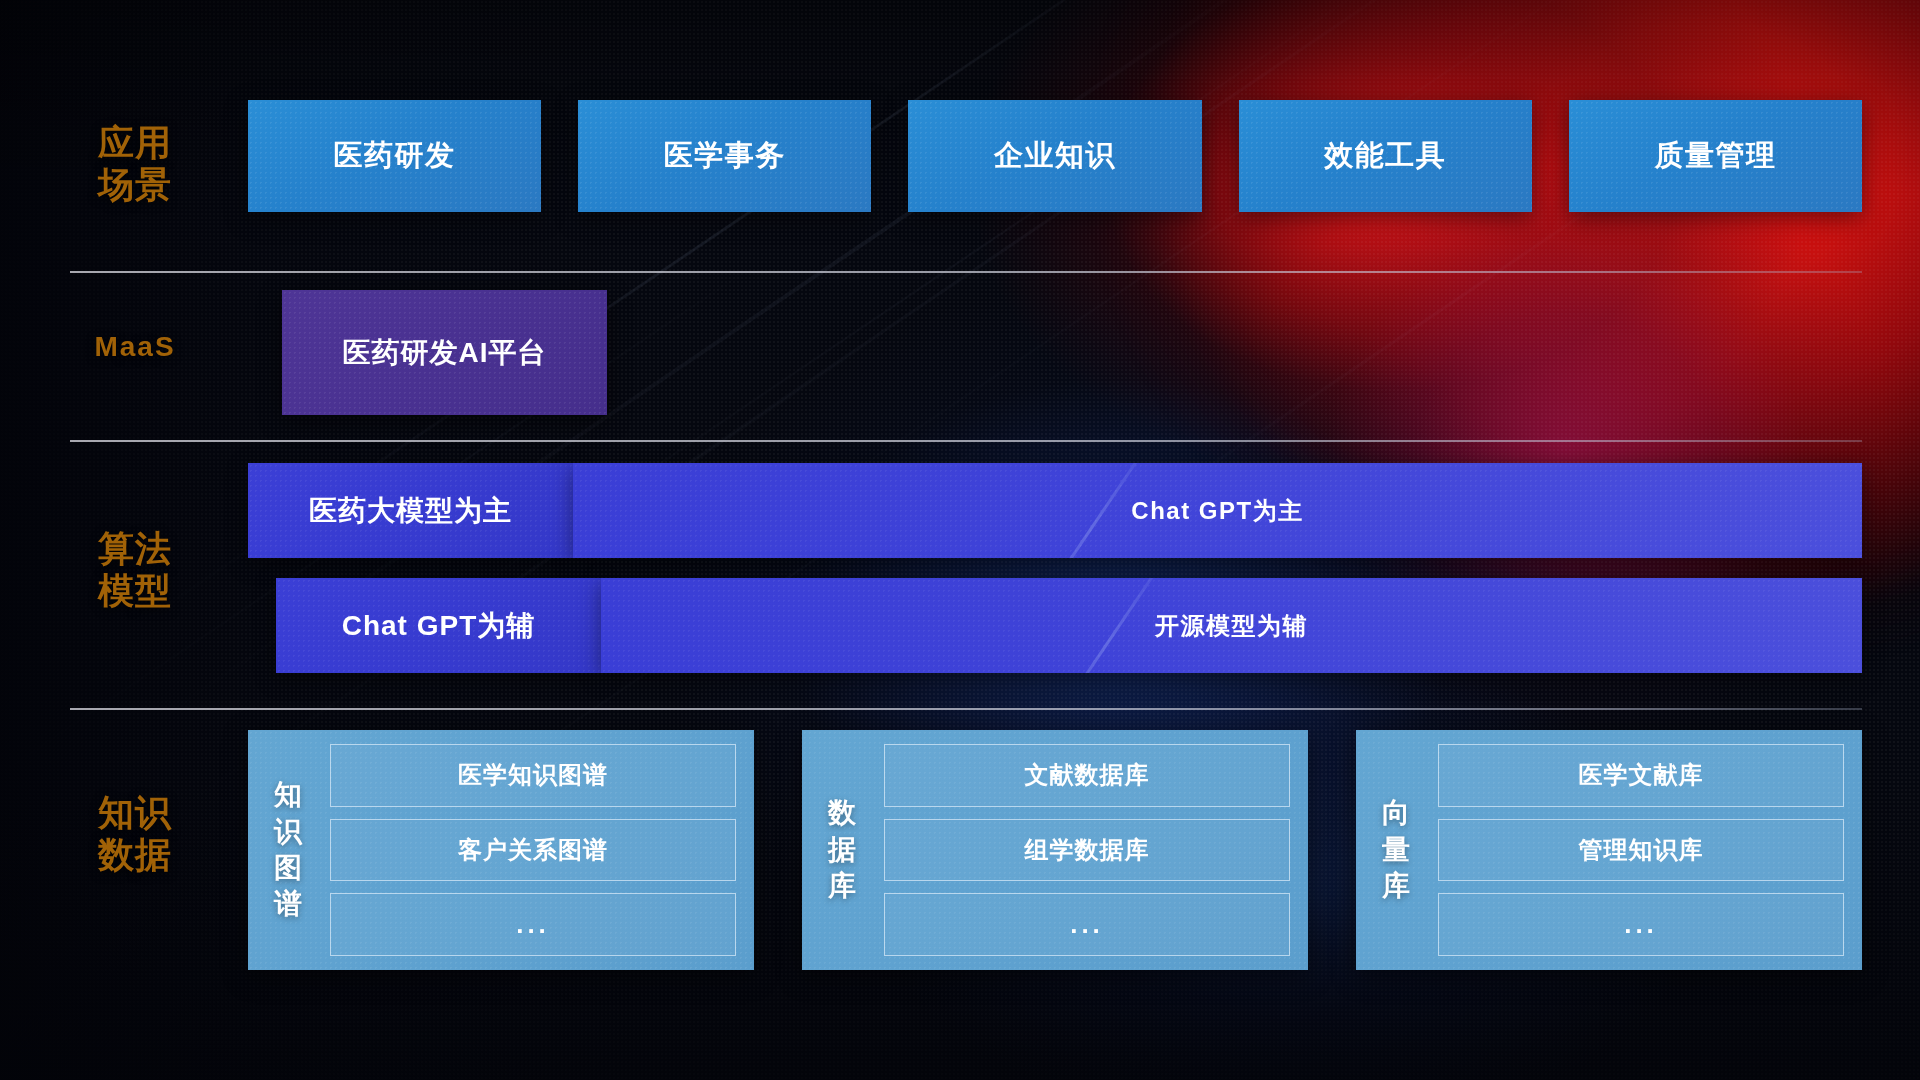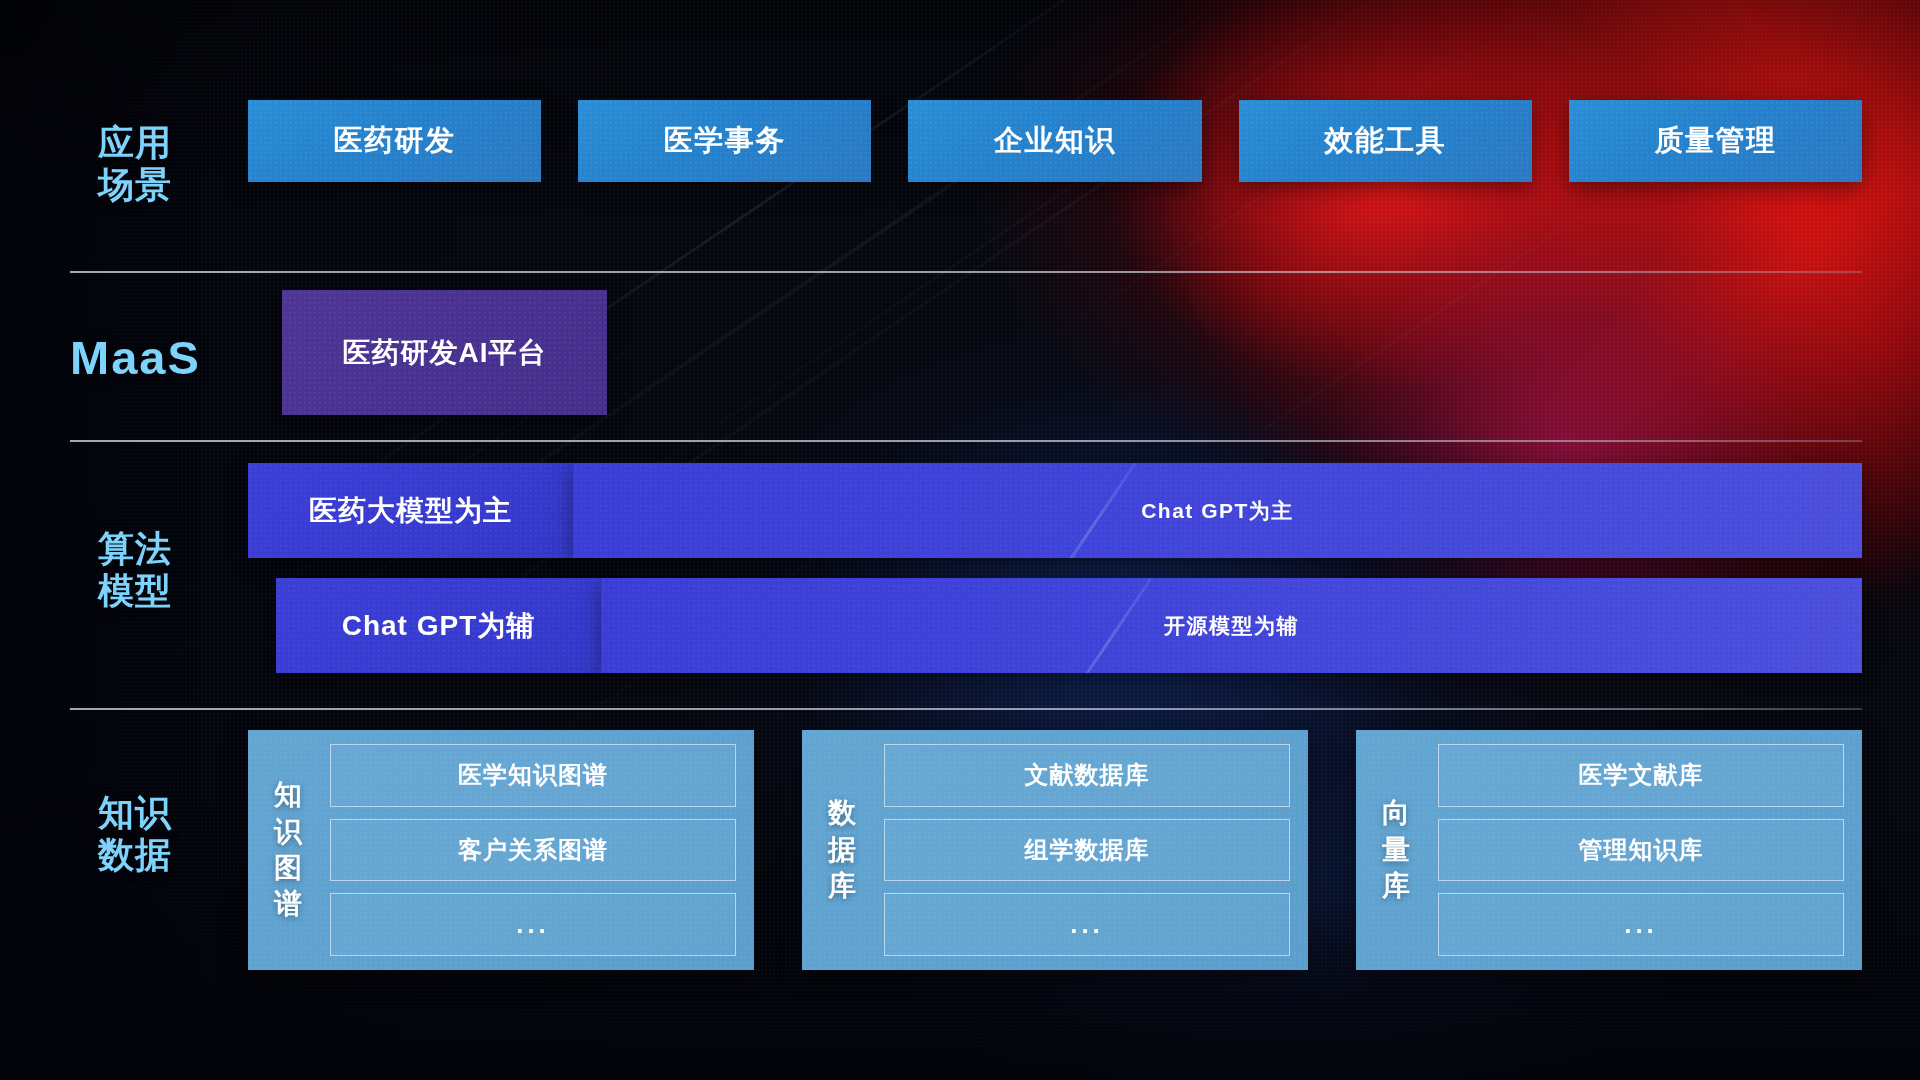--- a/index.html
+++ b/index.html
@@ -115,7 +115,7 @@
     left: 70px;
     width: 130px;
     text-align: center;
-    color: #7dd3fc;
+    color: #a16207;
     font-weight: bold;
     line-height: 1.18;
     letter-spacing: 1px;

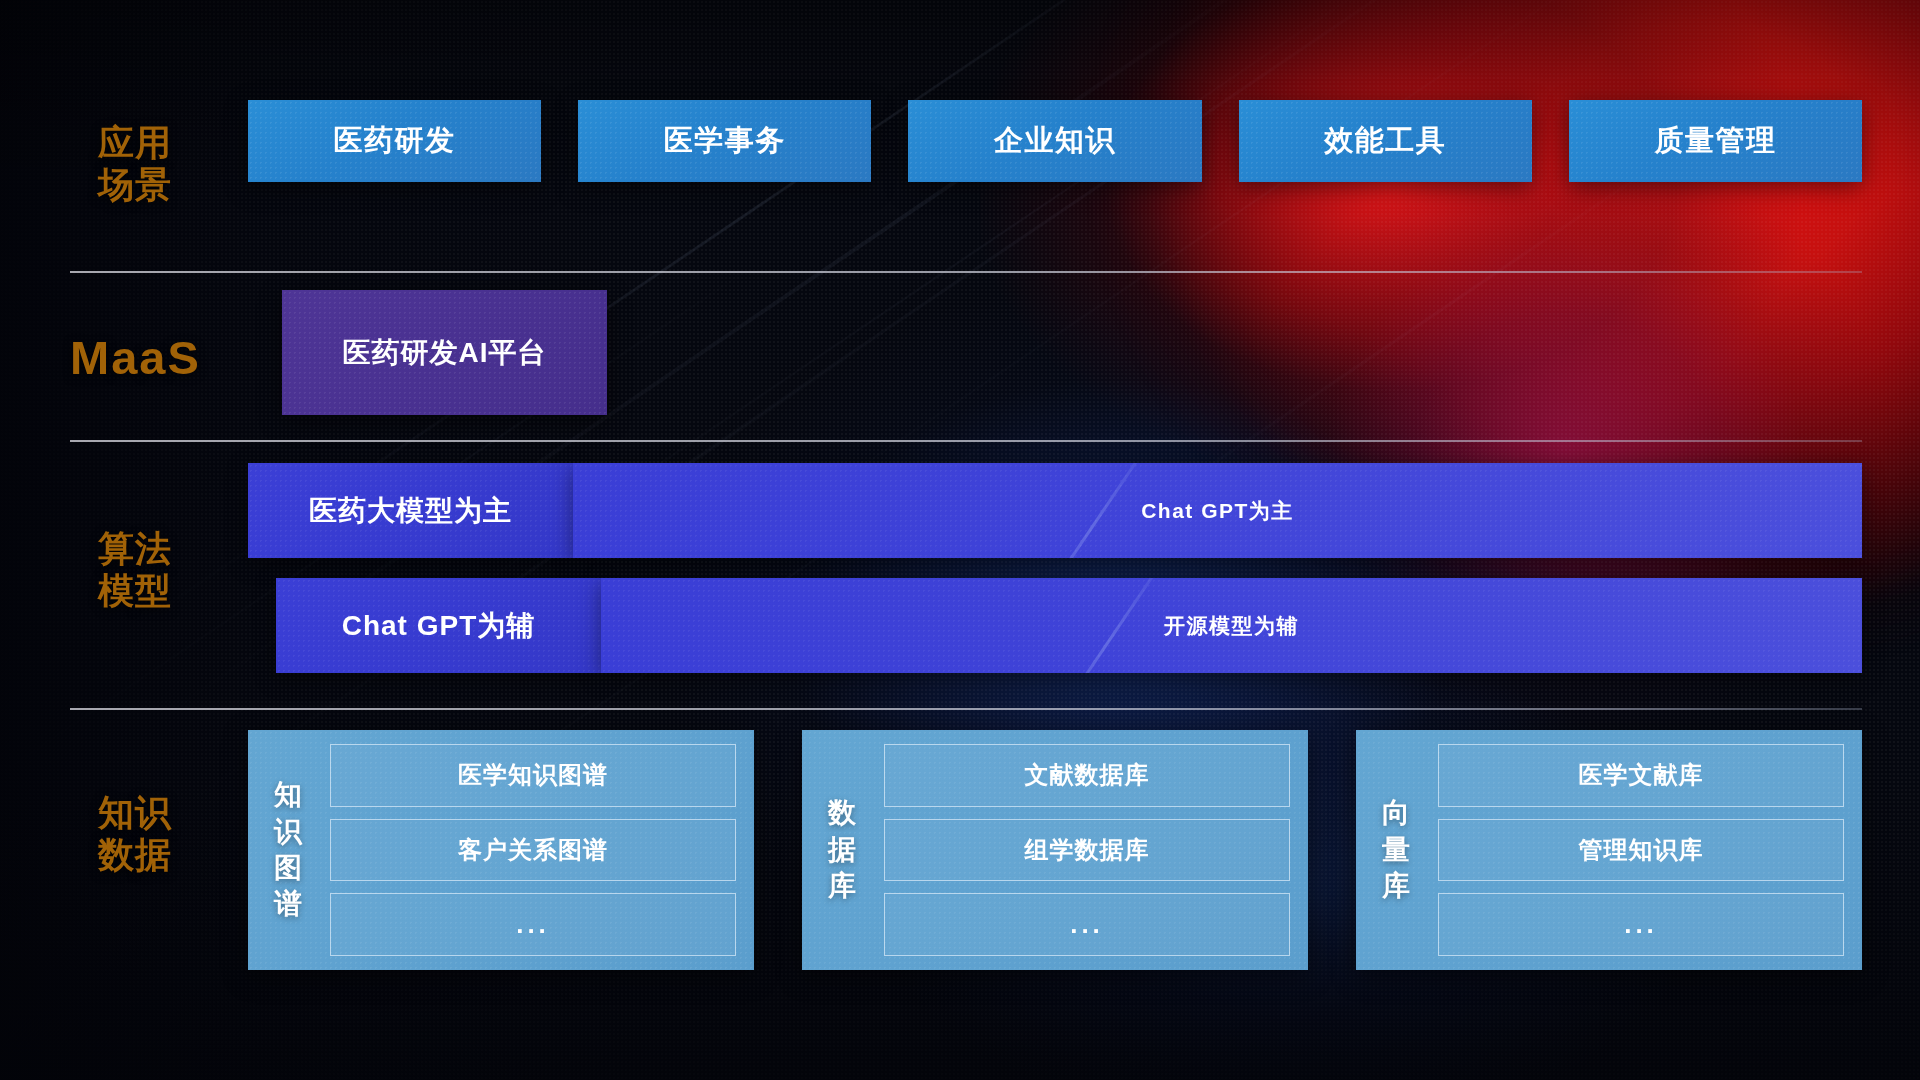--- a/index.html
+++ b/index.html
@@ -141,7 +141,7 @@
     left: 248px;
     right: 58px;
     top: 0;
-    height: 82px;
+    height: 112px;
     display: flex;
     gap: 37px;
     border-radius: 30px;

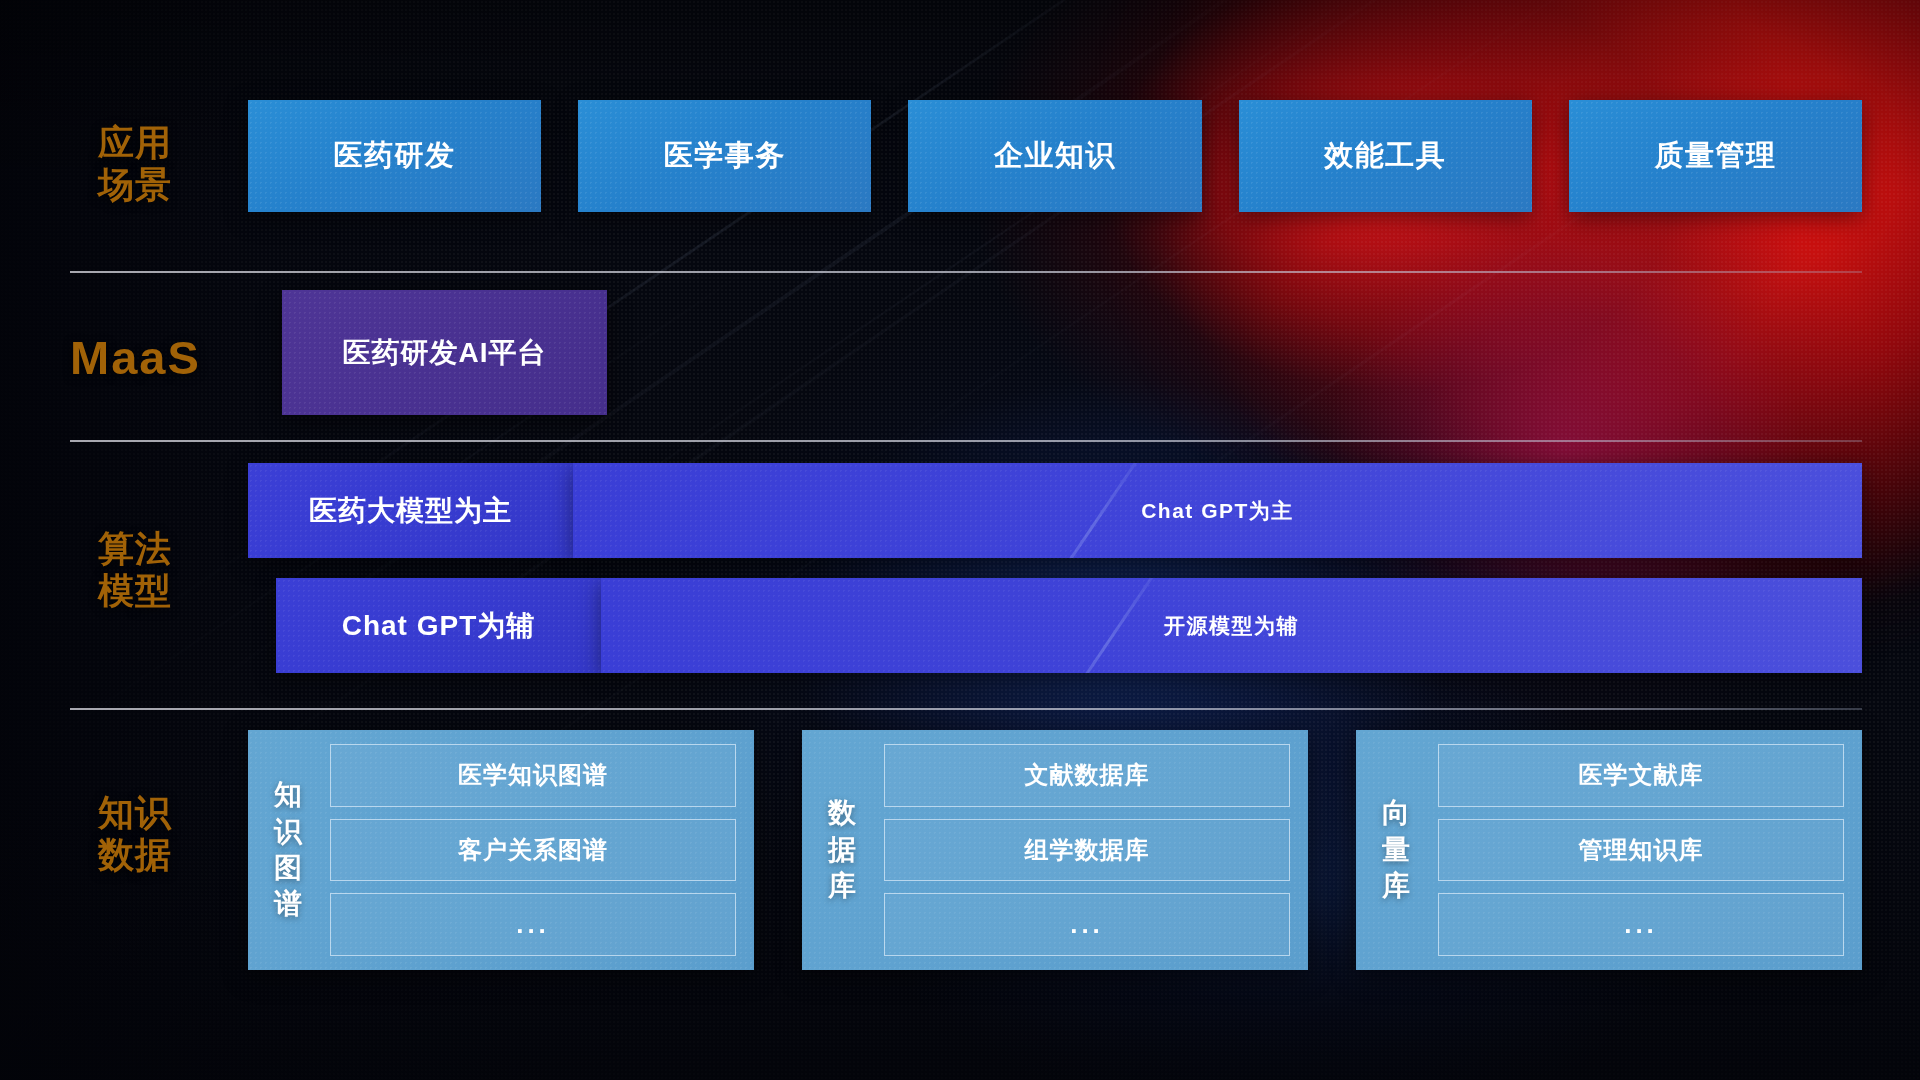--- a/index.html
+++ b/index.html
@@ -122,7 +122,7 @@
     text-shadow: 0 2px 10px rgba(0,0,0,0.7);
   }
   .row-label.cn { font-size: 36px; }
-  .row-label.en { font-size: 47px; letter-spacing: 2px; }
+  .row-label.en { font-size: 28px; letter-spacing: 2px; }
 
   .divider {
     position: absolute;

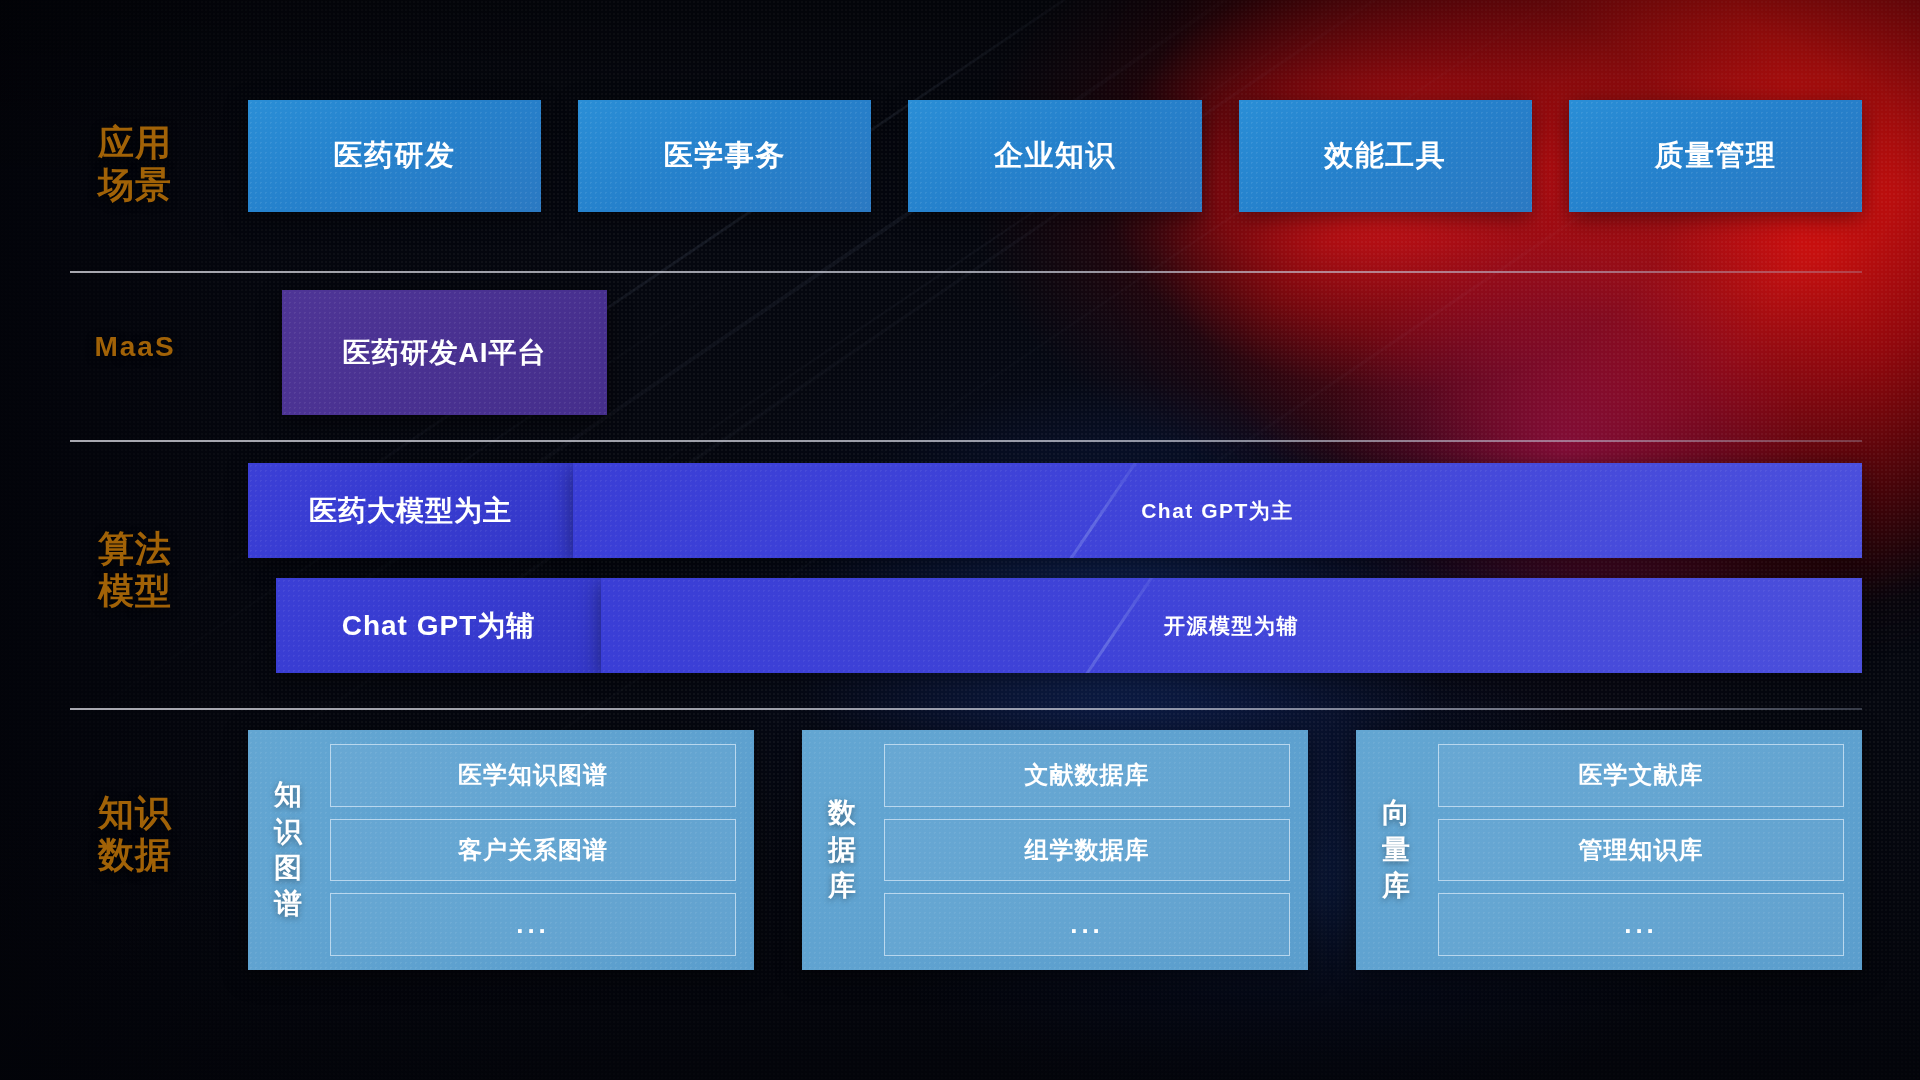--- a/index.html
+++ b/index.html
@@ -224,7 +224,7 @@
     flex: 1 1 auto;
     background: linear-gradient(105deg, #3a3ed6 0%, #3f43d8 40%, #4549da 70%, #4b4fdc 100%);
     display: flex; align-items: center; justify-content: center;
-    color: #fff; font-size: 21px; font-weight: bold; letter-spacing: 1.5px;
+    color: #fff; font-size: 24px; font-weight: bold; letter-spacing: 1.5px;
     box-shadow: 0 5px 20px rgba(0,0,0,0.40);
     position: relative;
     overflow: hidden;

